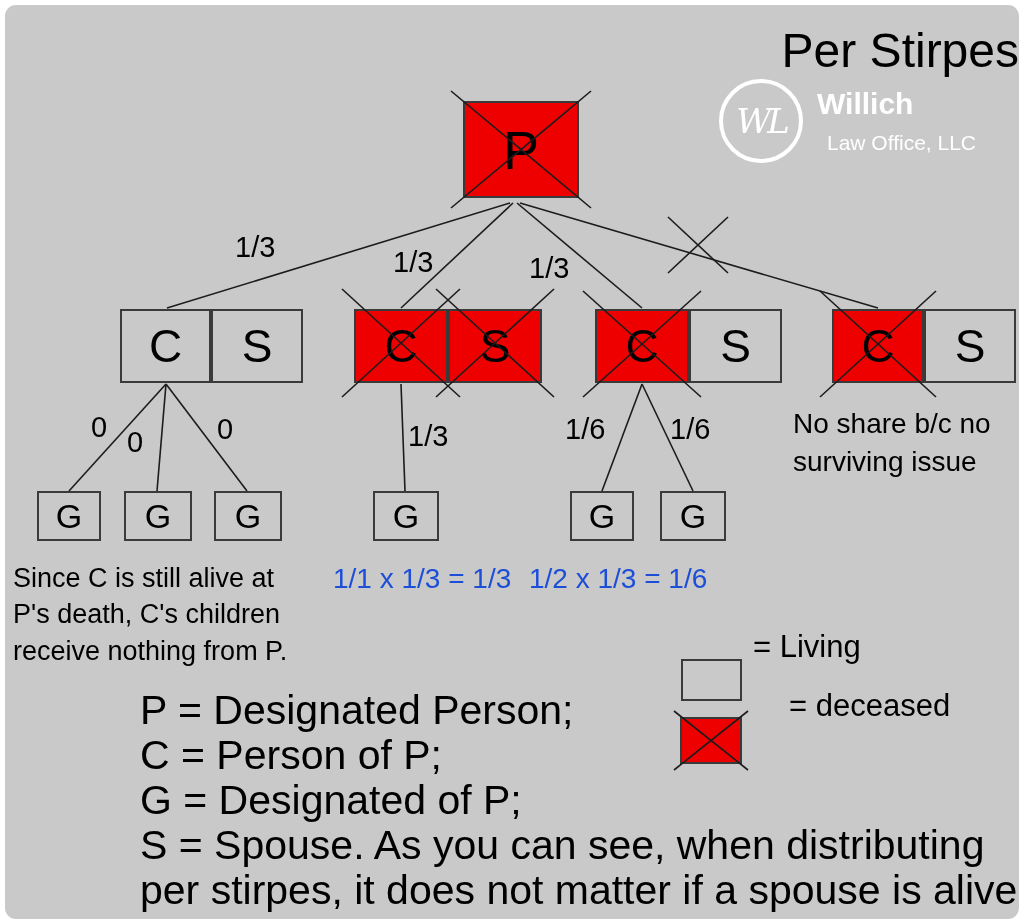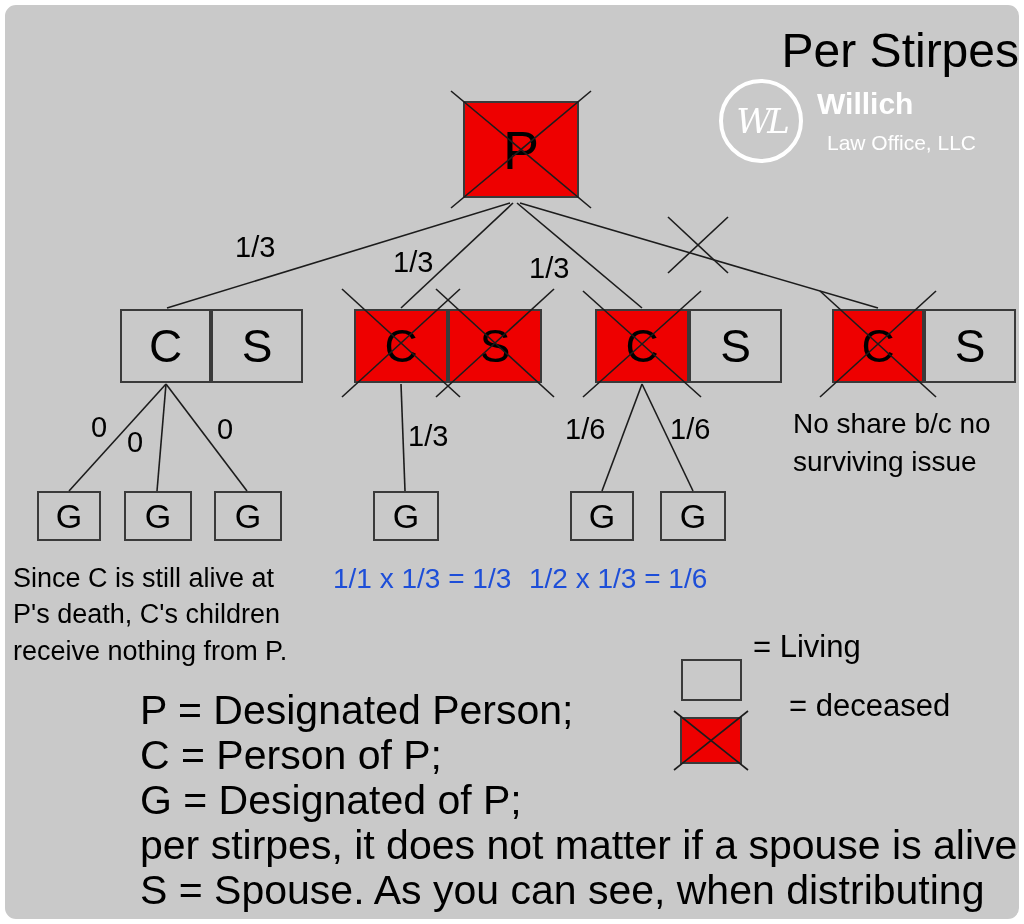--- a/index.html
+++ b/index.html
@@ -232,8 +232,8 @@
     <div class="footer-line">P = Designated Person;</div>
     <div class="footer-line">C = Person of P;</div>
     <div class="footer-line">G = Designated of P;</div>
+    <div class="footer-line">S = Spouse. As you can see, when distributing</div>
     <div class="footer-line">per stirpes, it does not matter if a spouse is alive</div>
-    <div class="footer-line">S = Spouse. As you can see, when distributing</div>
   </div>
 
 </div>

